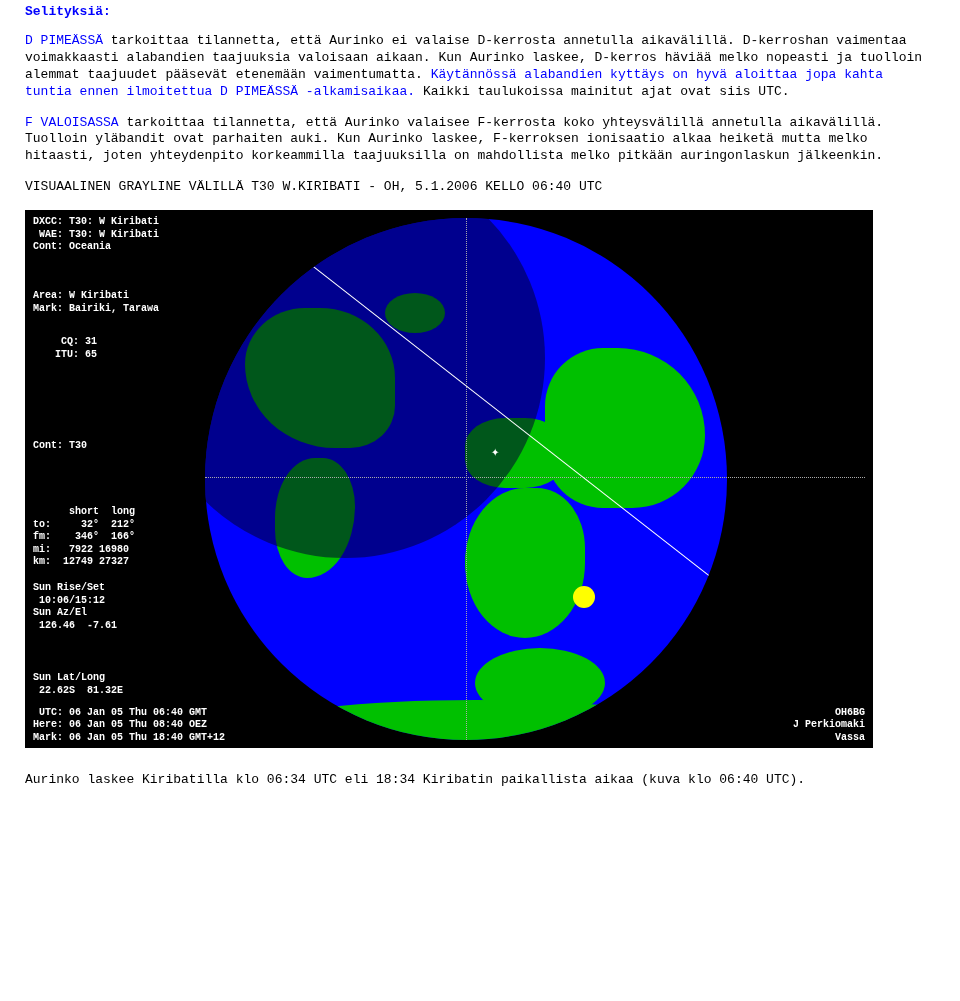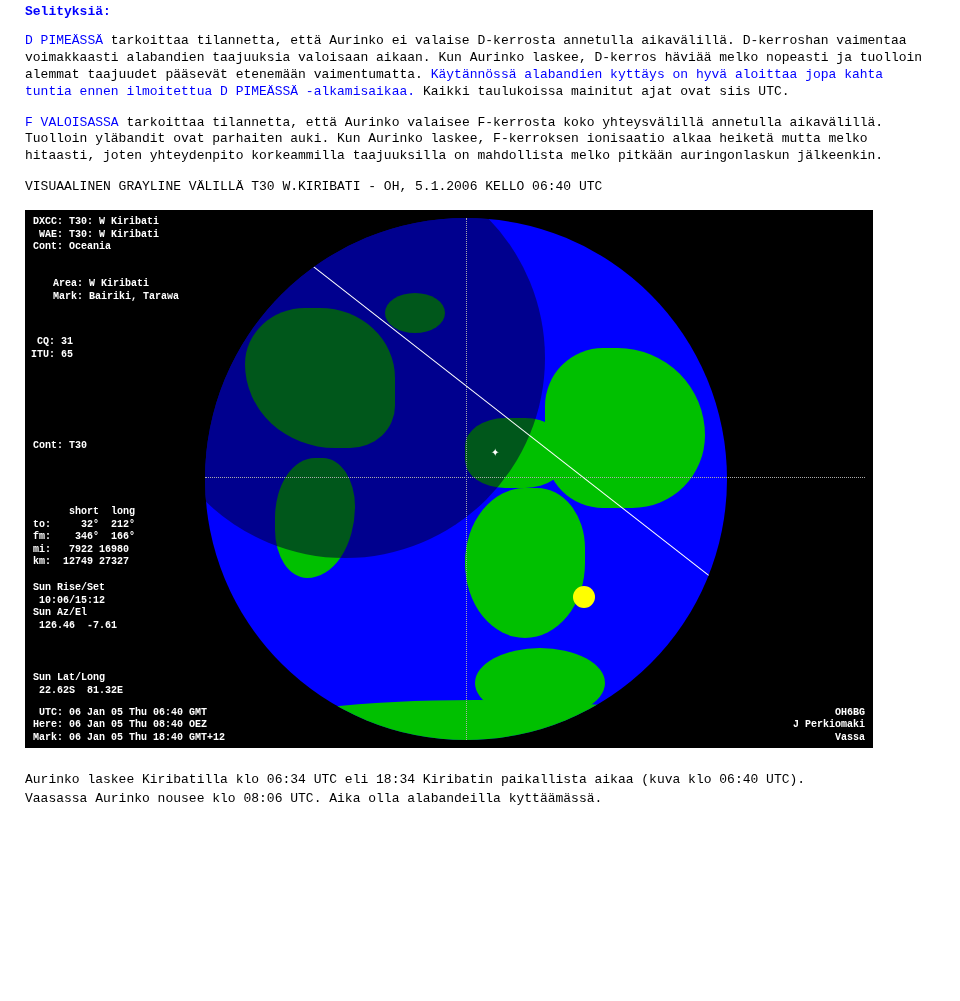--- a/index.html
+++ b/index.html
@@ -112,7 +112,7 @@
     font-weight: bold;
   }
   .top-block   { top: 6px;   left: 8px; }
-  .area-block  { top: 68px;  left: 8px; margin-left: 20px; }
+  .area-block  { top: 80px;  left: 8px; }
   .cq-block    { top: 126px; left: 0; text-align: center; }
   .call-block  { top: 230px; left: 8px; }
   .path-block  { top: 296px; left: 8px; }

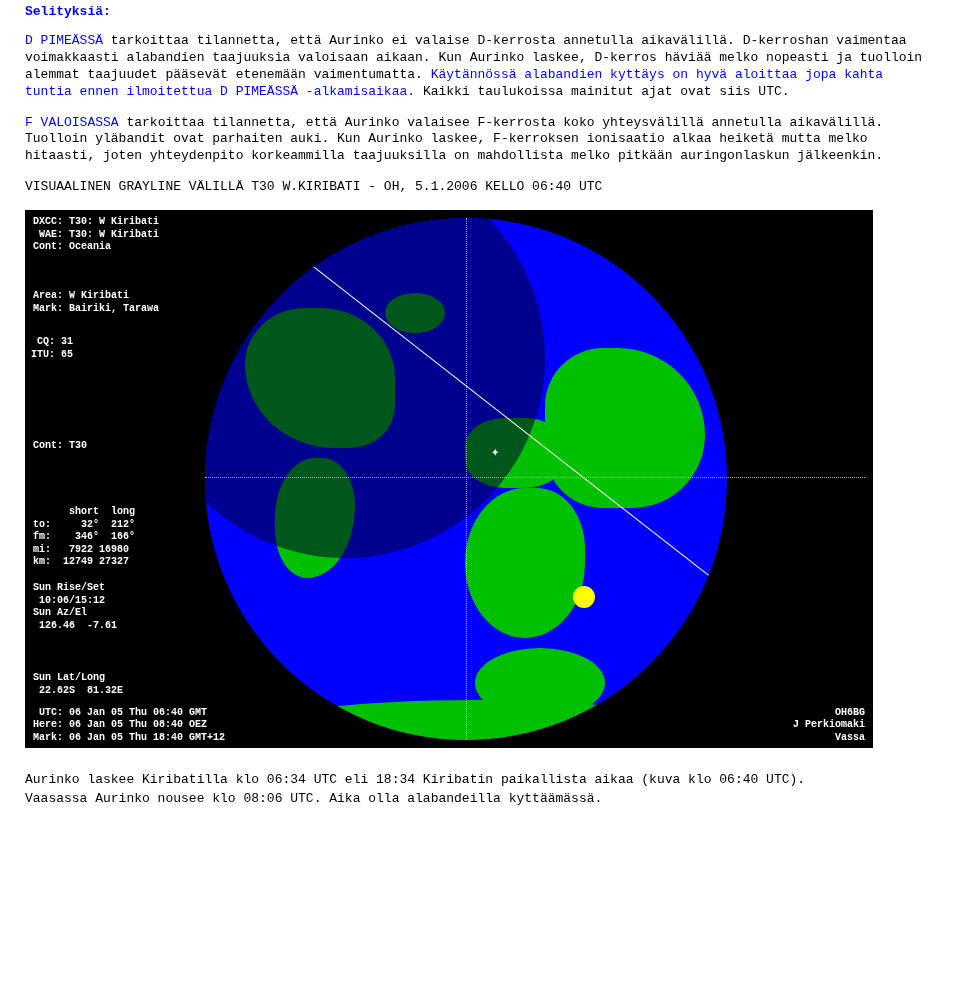--- a/index.html
+++ b/index.html
@@ -113,7 +113,7 @@
   }
   .top-block   { top: 6px;   left: 8px; }
   .area-block  { top: 80px;  left: 8px; }
-  .cq-block    { top: 126px; left: 0; text-align: center; }
+  .cq-block    { top: 126px; left: 24px; text-align: center; }
   .call-block  { top: 230px; left: 8px; }
   .path-block  { top: 296px; left: 8px; }
   .sun-block   { top: 372px; left: 8px; }

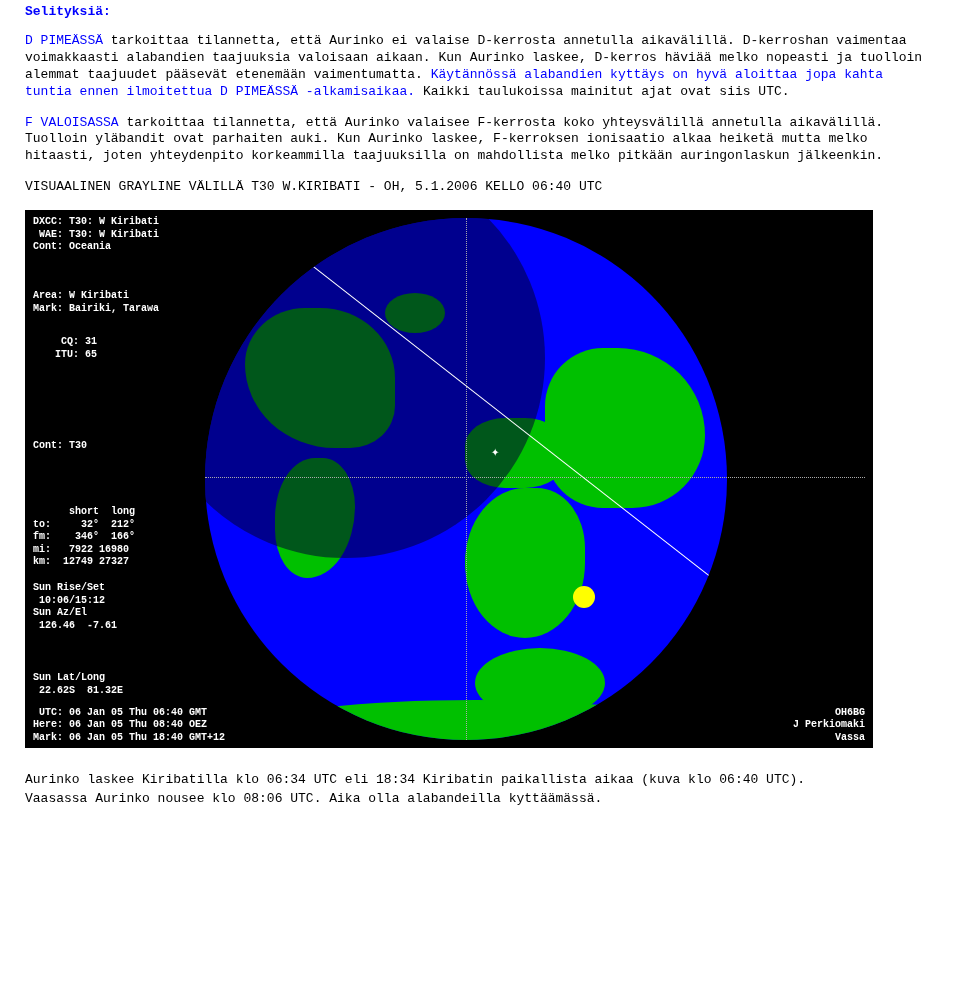--- a/index.html
+++ b/index.html
@@ -198,7 +198,6 @@
   </div>
 
   <div class="para" style="margin-top:24px; margin-bottom:2px;">Aurinko laskee Kiribatilla klo 06:34 UTC eli 18:34 Kiribatin paikallista aikaa (kuva klo 06:40 UTC).</div>
-  <div>Vaasassa Aurinko nousee klo 08:06 UTC. Aika olla alabandeilla kyttäämässä.</div>
 </div>
 
 </body></html>

